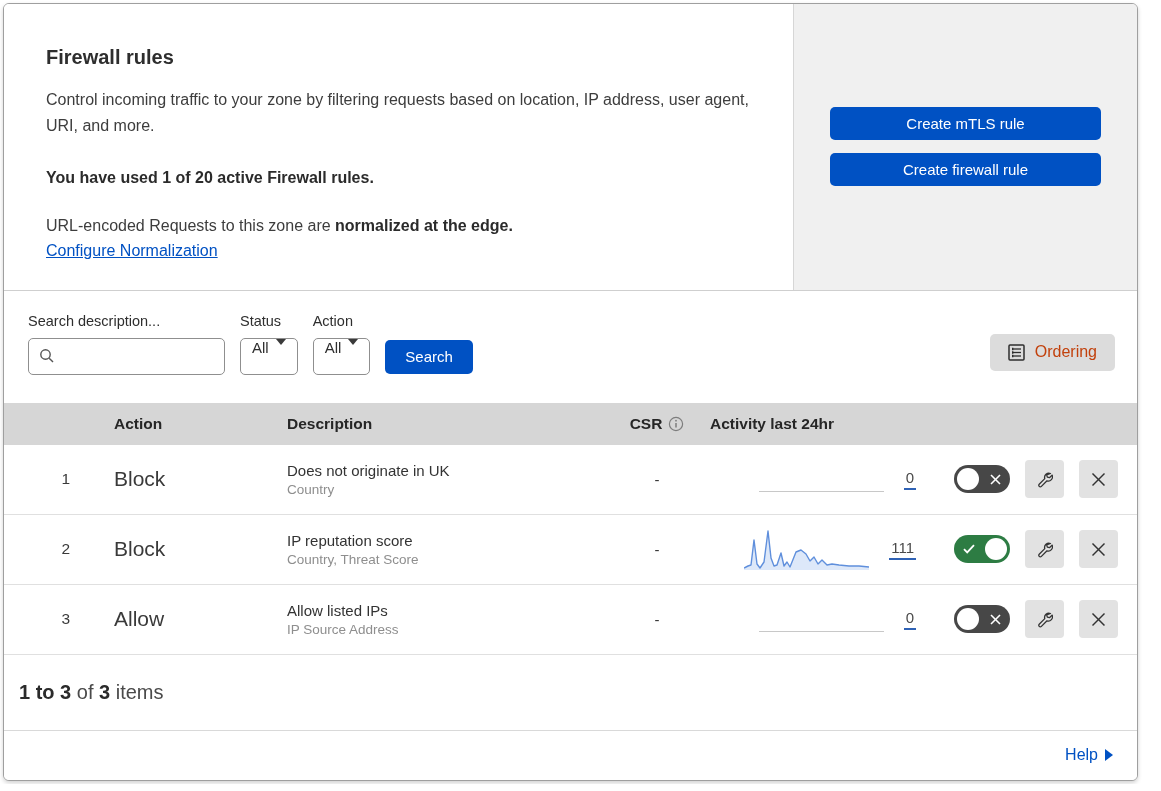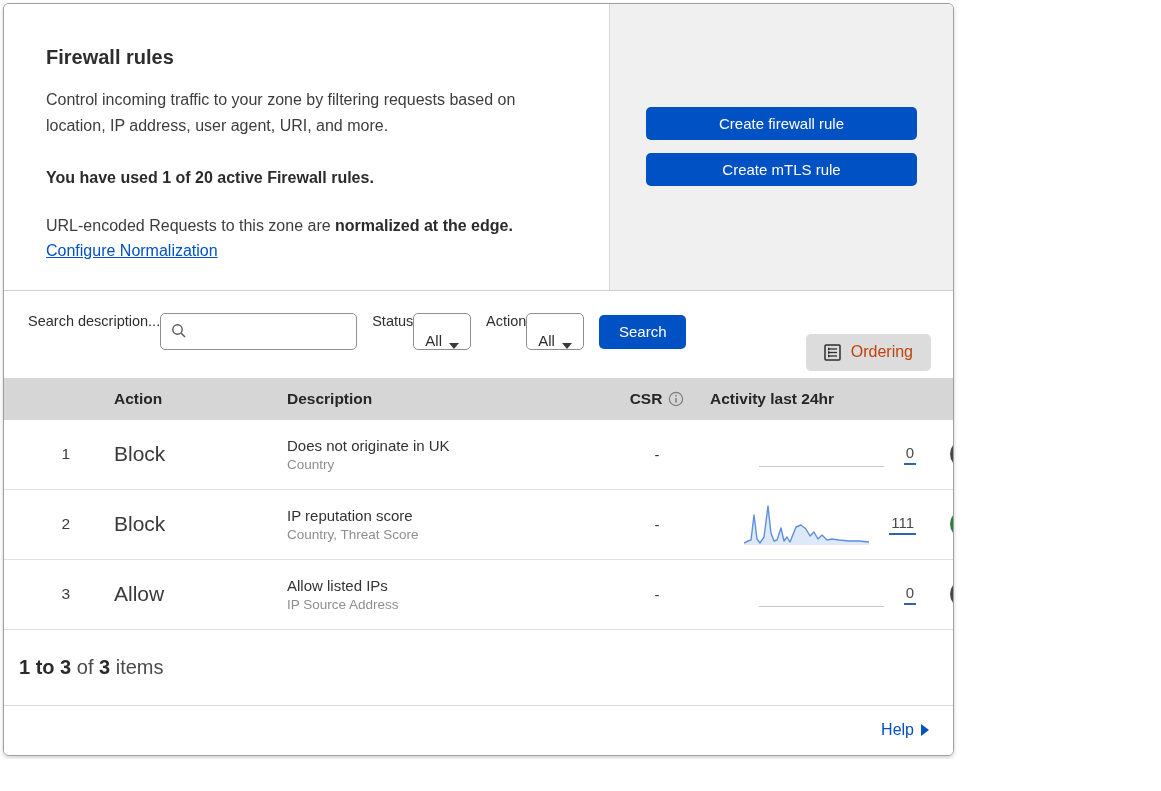--- a/index.html
+++ b/index.html
@@ -5,7 +5,7 @@
   * { box-sizing: border-box; margin: 0; padding: 0; }
   html,body { background:#fff; font-family:"Liberation Sans", sans-serif; color:#333; }
   .card {
-    width:951px; margin:3px; border:1px solid #9f9f9f; border-radius:6px;
+    width:1135px; margin:3px; border:1px solid #9f9f9f; border-radius:6px;
     overflow:hidden; background:#fff; box-shadow:0 2px 4px rgba(0,0,0,.18);
   }
 

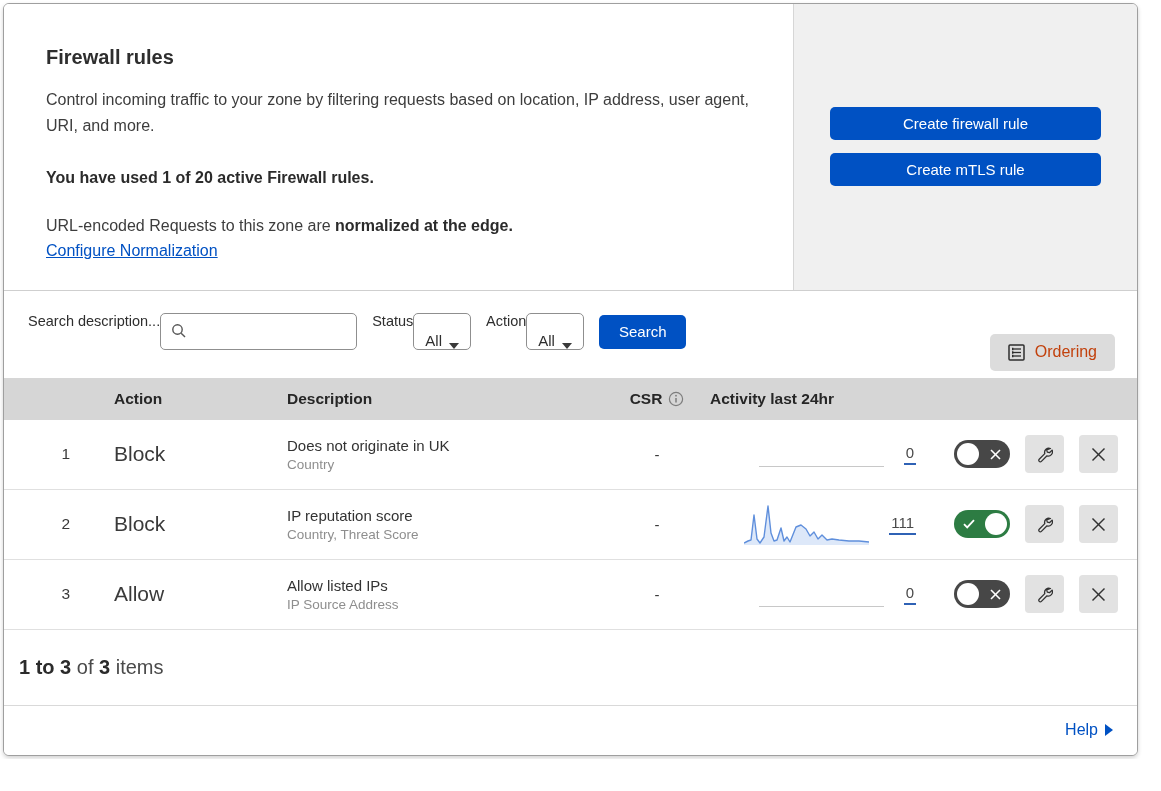--- a/index.html
+++ b/index.html
@@ -112,8 +112,8 @@
       <a class="link">Configure Normalization</a>
     </div>
     <div class="top-right">
+      <button class="btn-primary">Create mTLS rule</button>
       <button class="btn-primary">Create firewall rule</button>
-      <button class="btn-primary">Create mTLS rule</button>
     </div>
   </div>
 

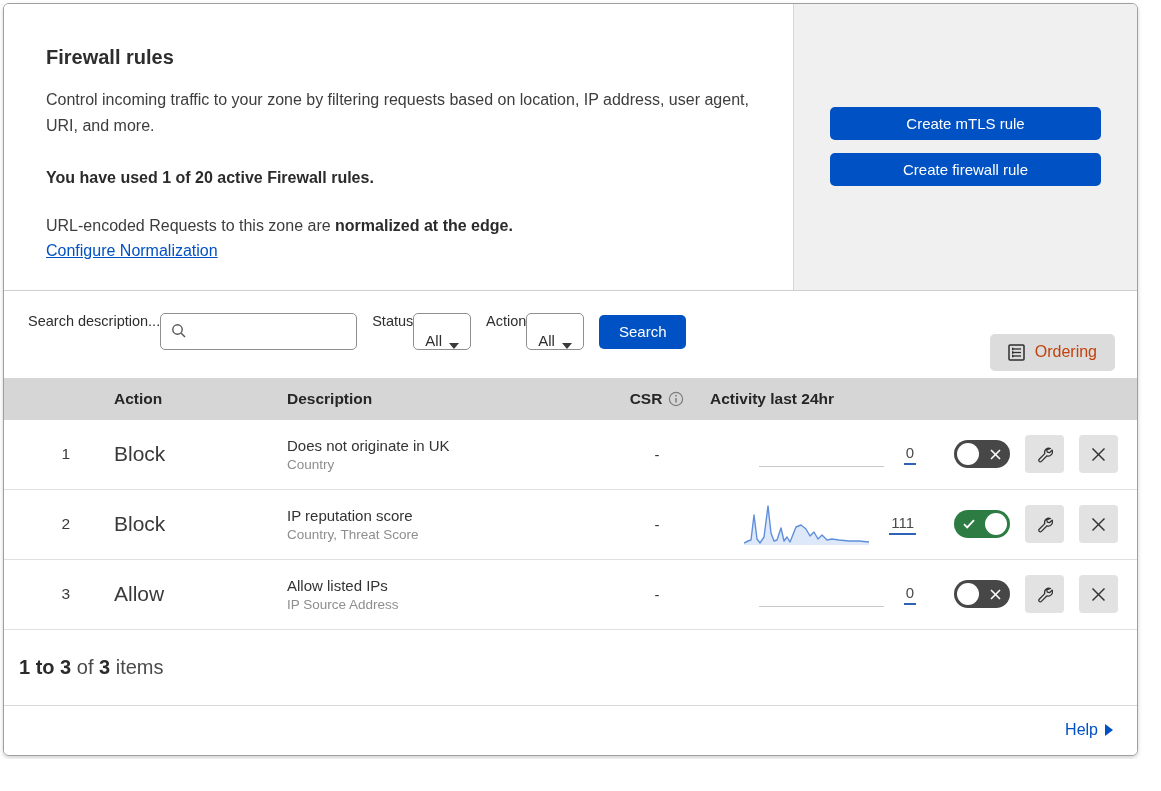--- a/index.html
+++ b/index.html
@@ -31,7 +31,7 @@
   
   .filterbar { position:relative; padding:22px 24px 28px 24px; background:#fff; }
   .filter-group { display:flex; align-items:flex-start; gap:15px; }
-  .fcol { display:flex; flex-direction:row; }
+  .fcol { display:flex; flex-direction:column; }
   .flabel { font-size:14.5px; color:#2e2e2e; margin-bottom:9px; }
   .search-box {
     width:197px; height:37px; border:1px solid #8f8f8f; border-radius:5px; background:#fff;

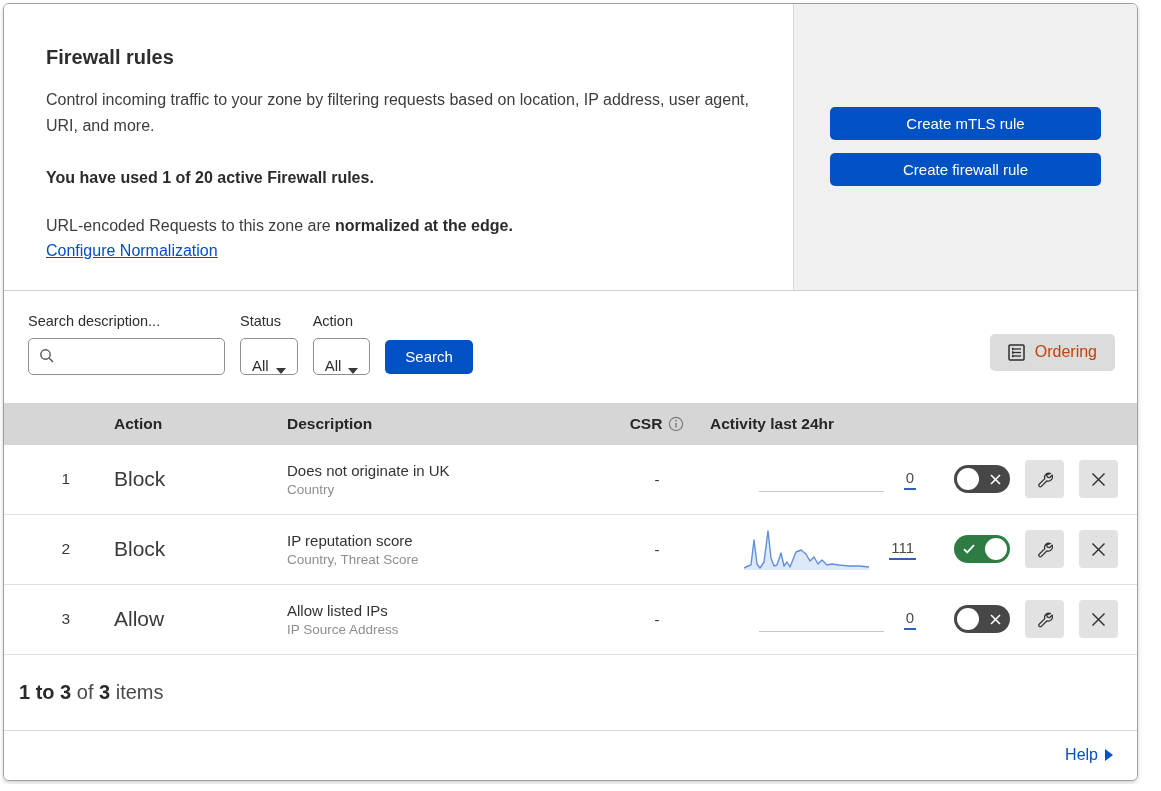--- a/index.html
+++ b/index.html
@@ -39,7 +39,7 @@
   }
   .select-box {
     height:37px; min-width:52px; border:1px solid #8f8f8f; border-radius:5px; background:#fff;
-    display:flex; align-items:flex-end; justify-content:center; gap:7px; padding:0 11px;
+    display:flex; align-items:flex-start; justify-content:center; gap:7px; padding:0 11px;
     font-size:15px; color:#2e2e2e; cursor:pointer;
   }
   .btn-search {

